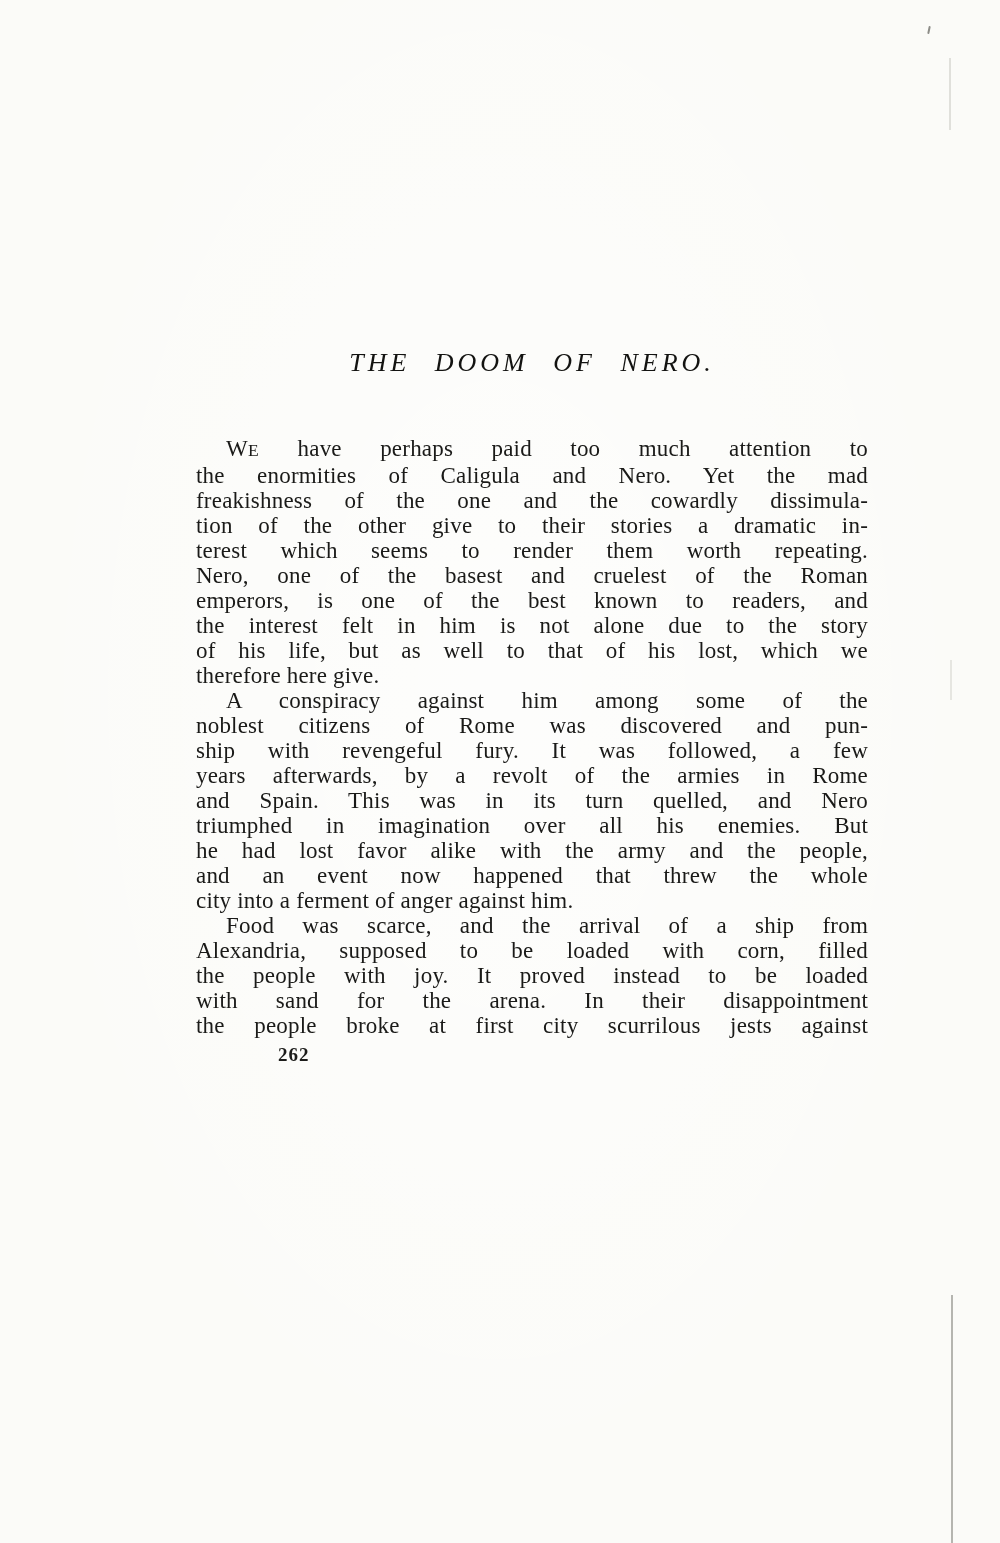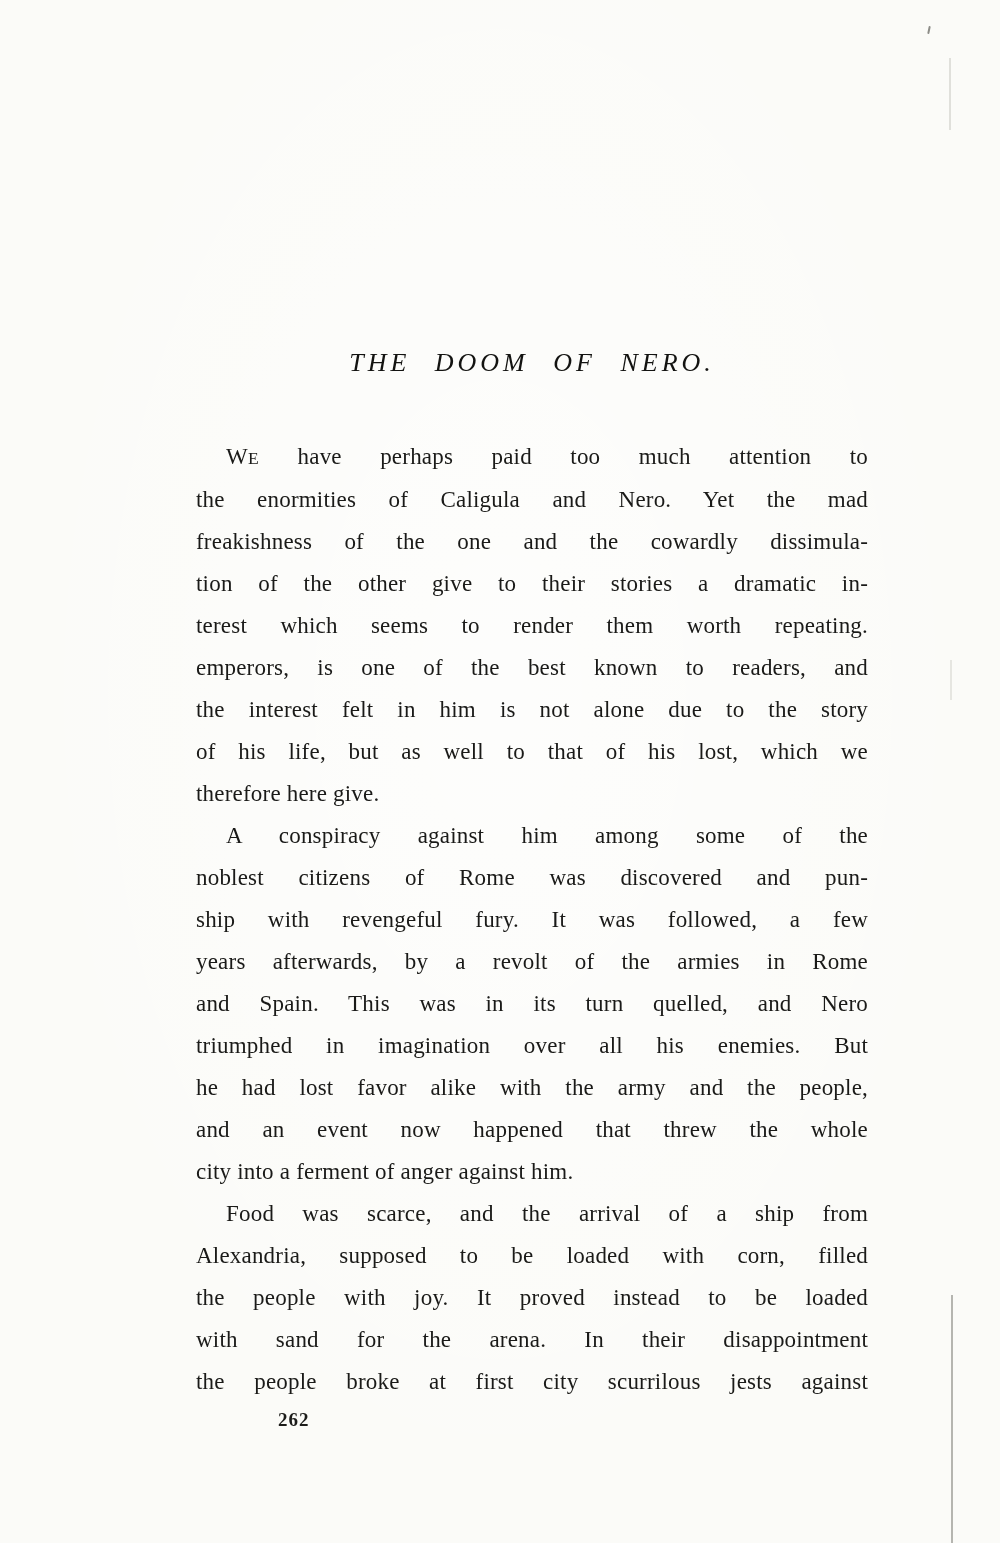--- a/index.html
+++ b/index.html
@@ -38,7 +38,7 @@
   .paragraph { margin: 0; }
   .line {
     font-size: 23px;
-    line-height: 42px;
+    line-height: 25px;
     text-align: justify;
     text-align-last: justify;
     letter-spacing: 0.2px;

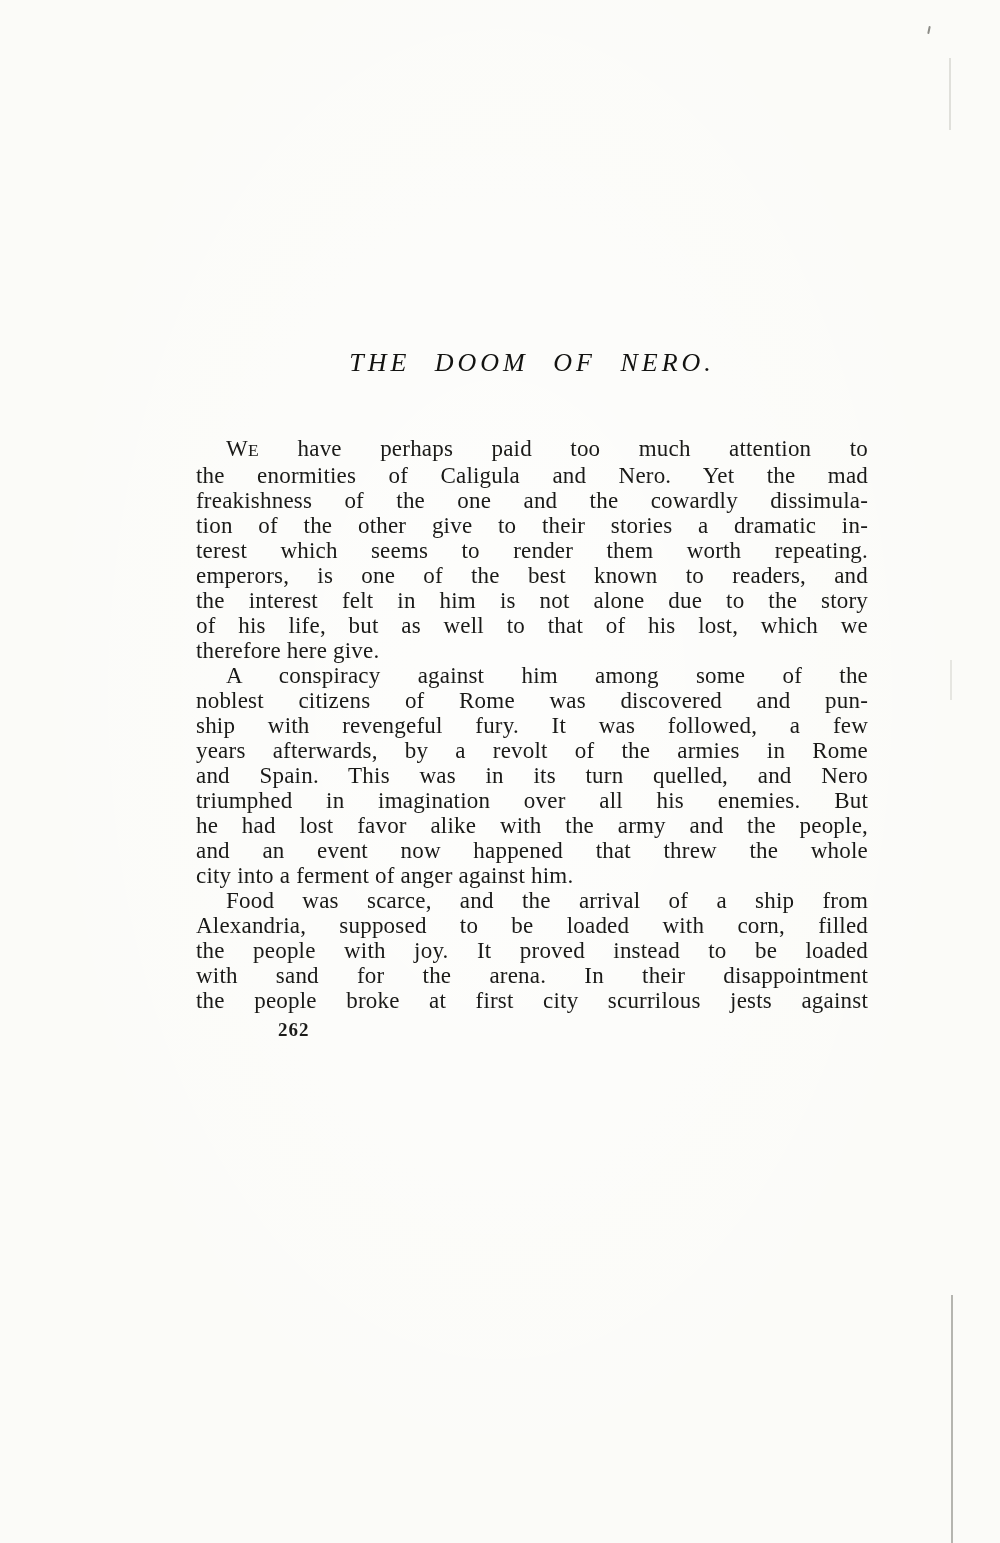--- a/index.html
+++ b/index.html
@@ -107,6 +107,7 @@
       <div class="line">freakishness of the one and the cowardly dissimula-</div>
       <div class="line">tion of the other give to their stories a dramatic in-</div>
       <div class="line">terest which seems to render them worth repeating.</div>
+      <div class="line">Nero, one of the basest and cruelest of the Roman</div>
       <div class="line">emperors, is one of the best known to readers, and</div>
       <div class="line">the interest felt in him is not alone due to the story</div>
       <div class="line">of his life, but as well to that of his lost, which we</div>

